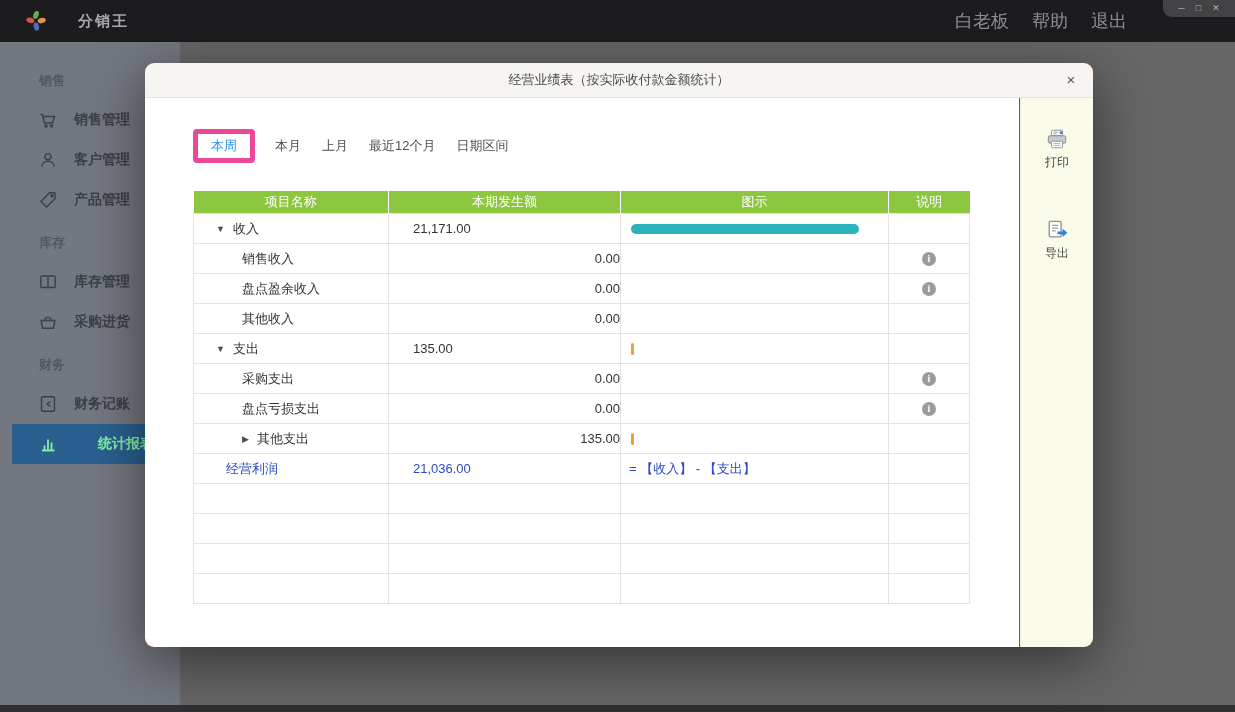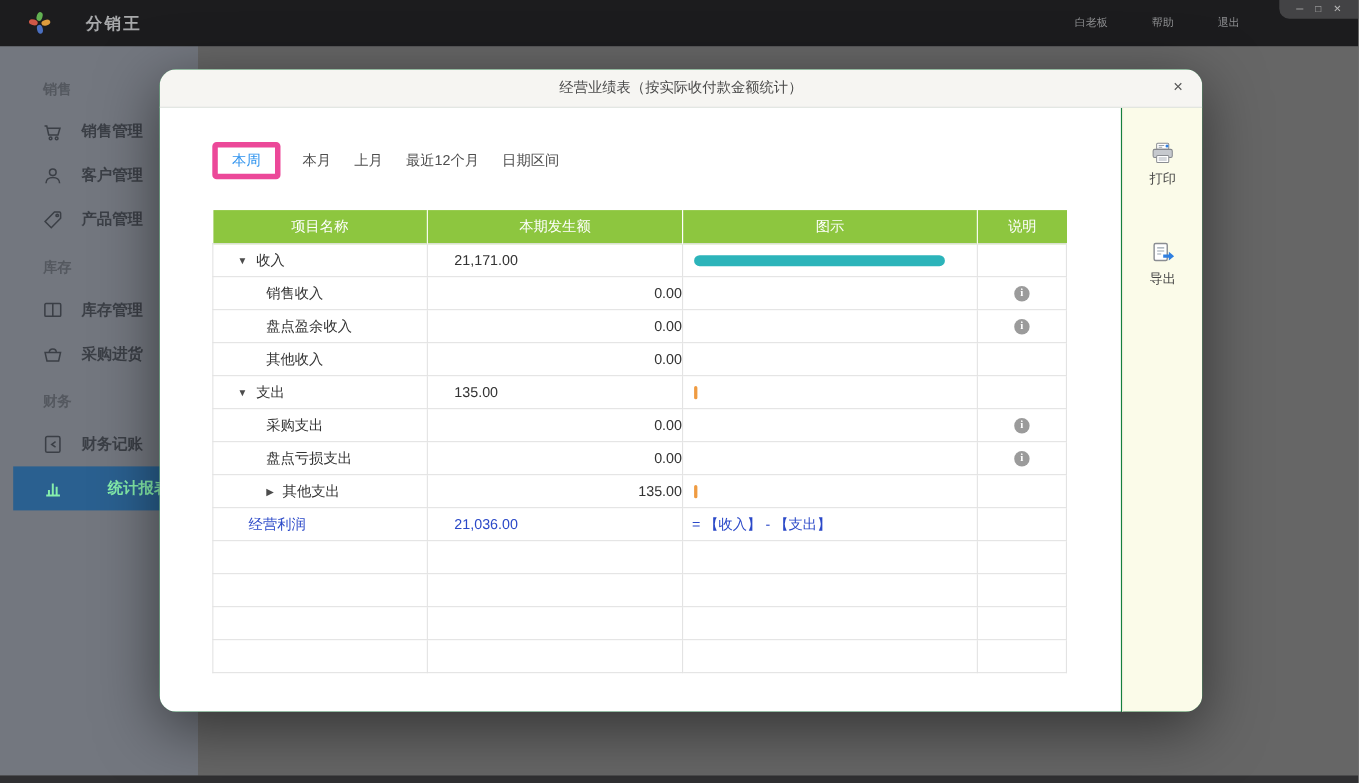--- a/index.html
+++ b/index.html
@@ -9,7 +9,7 @@
   .topbar{position:absolute;top:0;left:0;right:0;height:42px;background:#1c1c1e;display:flex;align-items:center;z-index:3;}
   .logo{margin-left:24px;width:24px;height:24px;}
   .appname{margin-left:30px;color:#a8a9ab;font-size:15px;font-weight:bold;letter-spacing:2px;}
-  .topmenu{position:absolute;right:108px;display:flex;gap:40px;color:#8e8f91;font-size:10px;}
+  .topmenu{position:absolute;right:108px;display:flex;gap:23px;color:#8e8f91;font-size:18px;}
   .topmenu span{cursor:pointer;}
   .winctl{position:absolute;top:0;right:0;height:17px;width:72px;background:#434345;border-radius:0 0 0 9px;
           display:flex;align-items:center;justify-content:center;gap:11px;color:#b7b7b7;font-size:9px;line-height:1;}

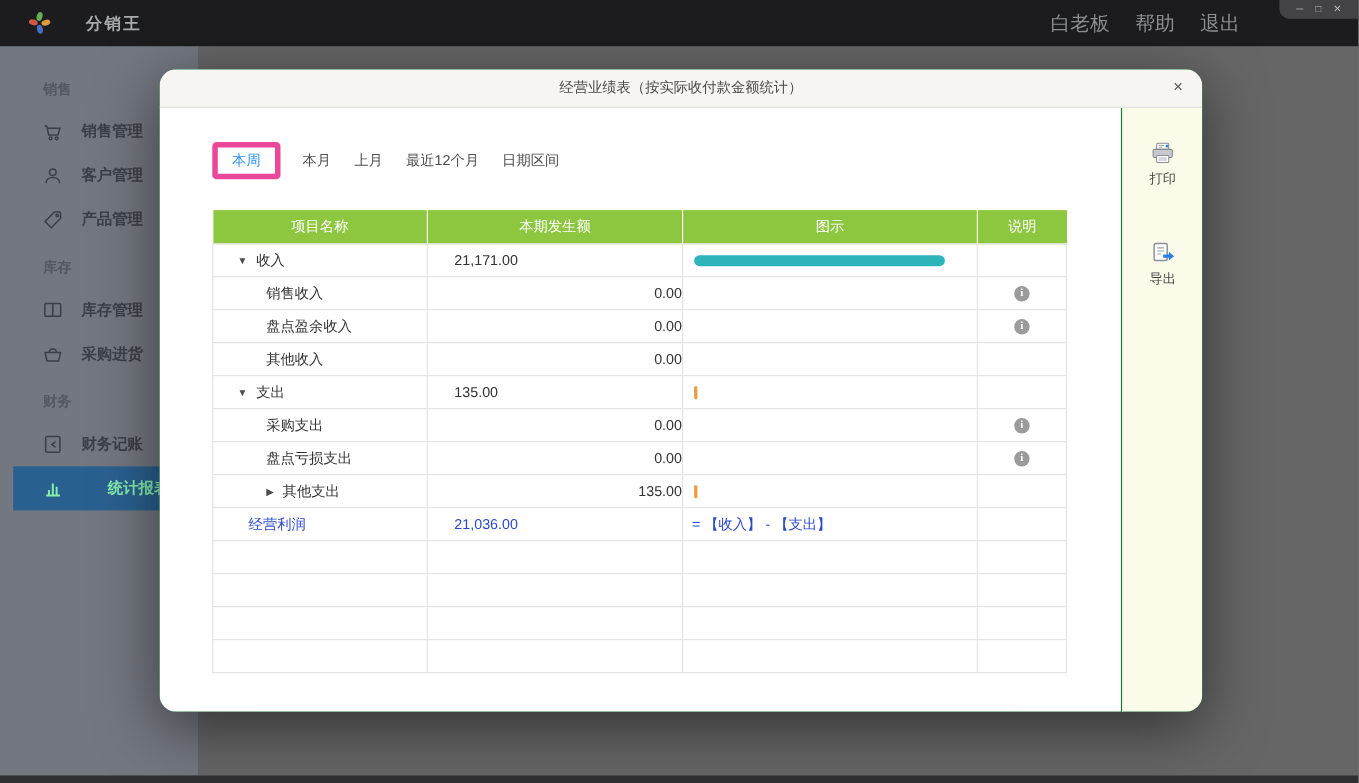--- a/index.html
+++ b/index.html
@@ -24,7 +24,7 @@
   .side-item.selected{background:#2a6090;color:#86efac;gap:24px;}
   .bottomstrip{position:absolute;left:0;right:0;bottom:0;height:7px;background:#303032;z-index:2;}
   
-  .modal{position:absolute;left:145px;top:63px;width:948px;height:584px;background:#15803d;border-radius:15px;
+  .modal{position:absolute;left:145px;top:63px;width:948px;height:584px;background:#c2410c;border-radius:9px;
          box-shadow:0 14px 55px rgba(0,0,0,0.5);overflow:hidden;z-index:5;}
   .m-head{height:34px;background:#f6f5f2;border-bottom:1px solid #e2e2e0;position:relative;
           display:flex;align-items:center;justify-content:center;font-size:13px;color:#4a4a4a;}

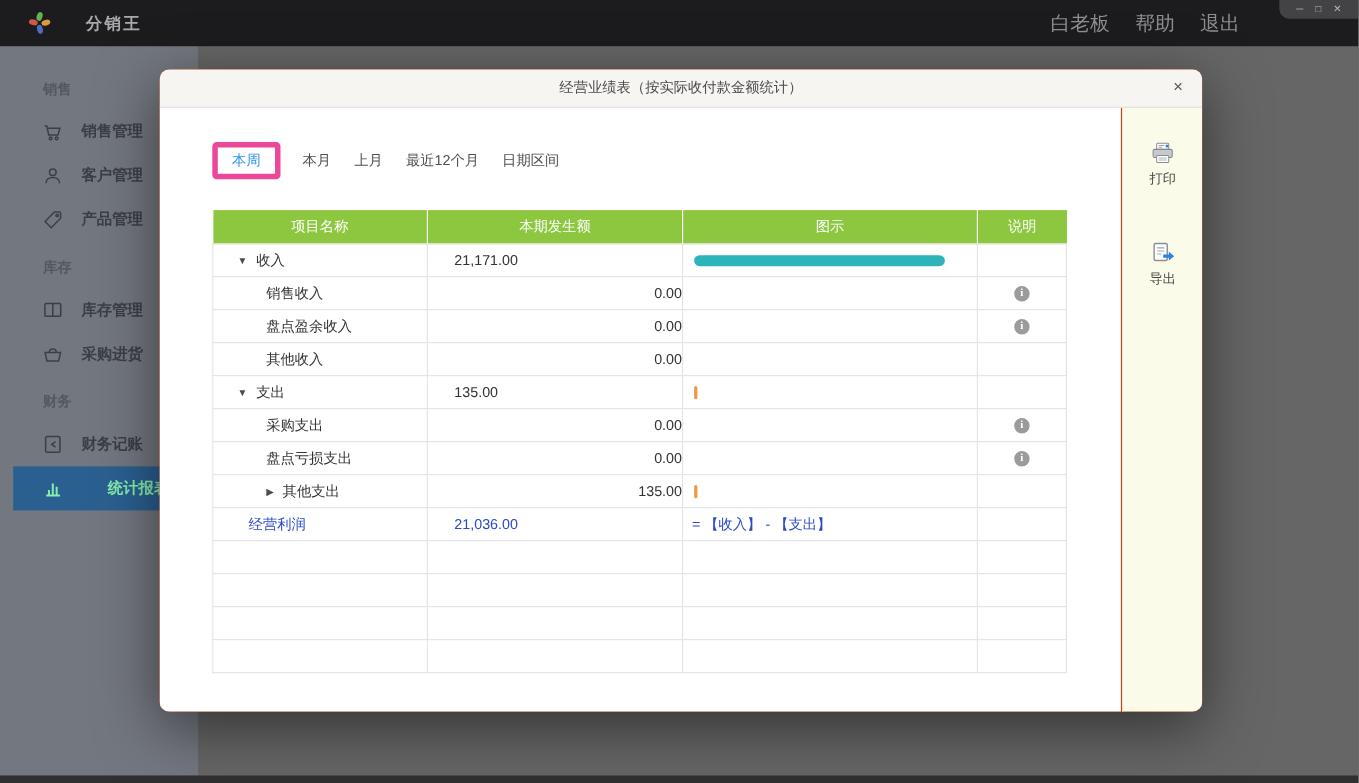--- a/index.html
+++ b/index.html
@@ -41,7 +41,7 @@
   .tab.selected{border:5px solid #ec4899;border-radius:4px;color:#2f93ee;padding:3px 13px;}
   
   table.tbl{margin:28px 0 0 48px;border-collapse:collapse;table-layout:fixed;width:776px;font-size:13px;color:#333;}
-  .tbl th{background:#8dc63f;color:#fff;font-weight:normal;height:30px;border-right:1px solid #fff;font-size:13px;padding:0;}
+  .tbl th{background:#8dc63f;color:#fff;font-weight:normal;height:22px;border-right:1px solid #fff;font-size:13px;padding:0;}
   .tbl th:last-child{border-right:none;text-align:center;}
   .tbl td{border:1px solid #e3e3e3;height:29px;padding:0;vertical-align:middle;overflow:hidden;}
   .c1 .expander{font-size:9px;color:#4c4c4c;margin-right:8px;cursor:pointer;vertical-align:1px;}

